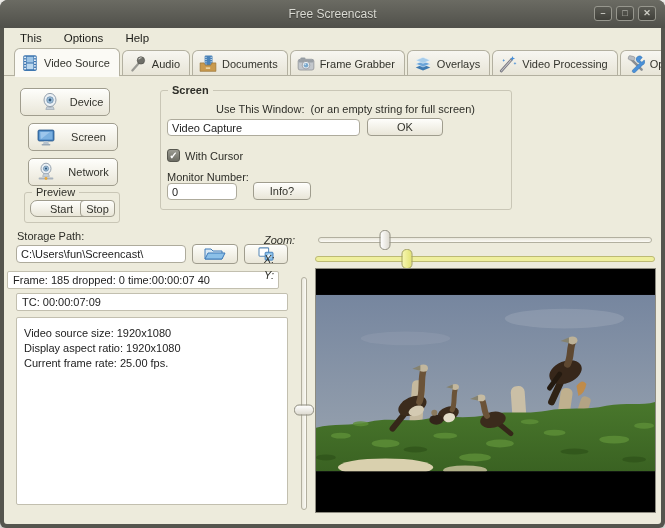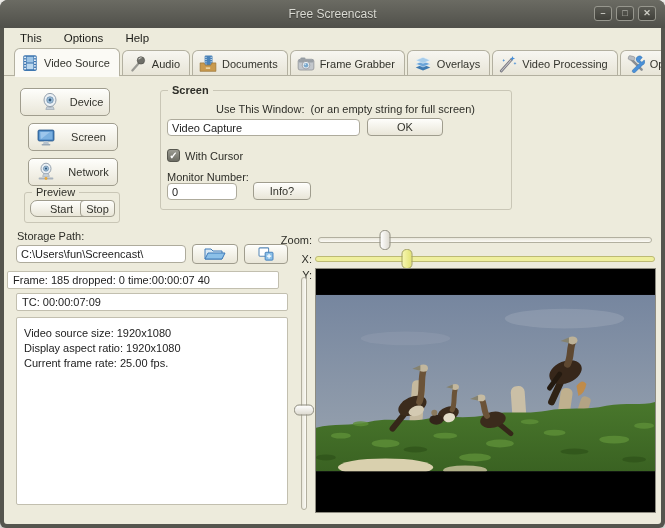--- a/index.html
+++ b/index.html
@@ -71,7 +71,7 @@
   .vhandle { position:absolute; left:50%; width:20px; height:11px; border:1px solid #8f8d80;
              border-radius:5px; background:linear-gradient(#ffffff,#dddad0);
              transform:translate(-50%,-50%); }
-  .slabel { position:absolute; font-size:11px; color:#2e2e28; width:48px; text-align:right; }
+  .slabel { position:absolute; font-size:11px; color:#2e2e28; width:48px; text-align:left;font-style:italic; }
   
   .status { position:absolute; background:#fff; border:1px solid #c2bfaf; border-radius:2px;
             font-size:11px; color:#222; padding:0 5px; display:flex; align-items:center; white-space:pre; }

